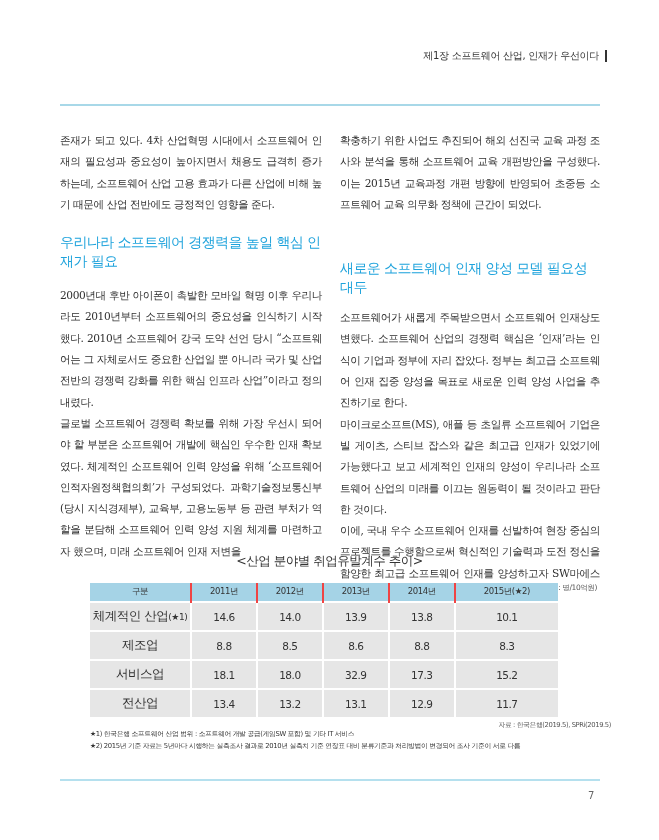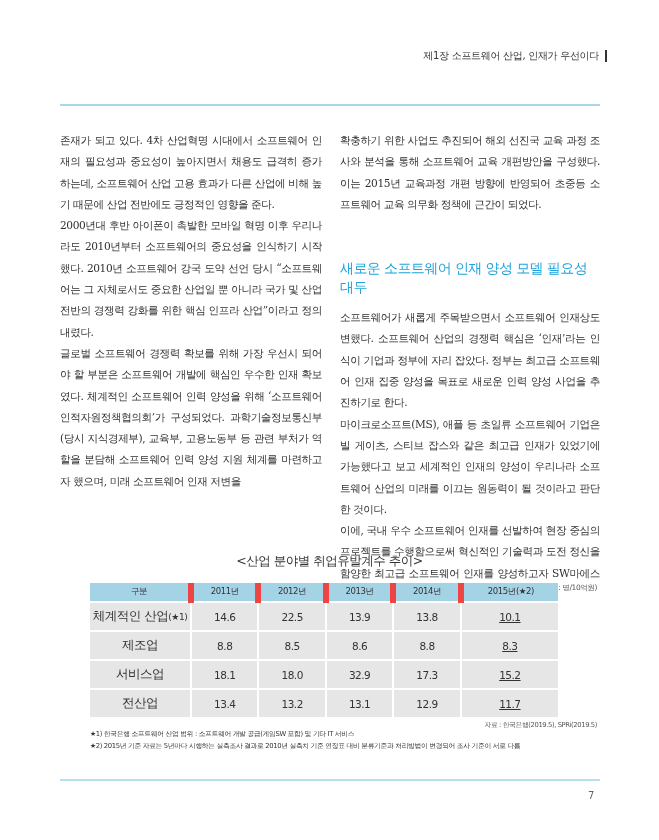--- a/index.html
+++ b/index.html
@@ -39,6 +39,7 @@
 
 <div class="col col-left">
   <p>존재가 되고 있다. 4차 산업혁명 시대에서 소프트웨어 인재의 필요성과 중요성이 높아지면서 채용도 급격히 증가하는데, 소프트웨어 산업 고용 효과가 다른 산업에 비해 높기 때문에 산업 전반에도 긍정적인 영향을 준다.</p>
+  <div class="heading">우리나라 소프트웨어 경쟁력을 높일 핵심 인재가 필요</div>
   <p>2000년대 후반 아이폰이 촉발한 모바일 혁명 이후 우리나라도 2010년부터 소프트웨어의 중요성을 인식하기 시작했다. 2010년 소프트웨어 강국 도약 선언 당시 “소프트웨어는 그 자체로서도 중요한 산업일 뿐 아니라 국가 및 산업 전반의 경쟁력 강화를 위한 핵심 인프라 산업”이라고 정의내렸다.</p>
   <p>글로벌 소프트웨어 경쟁력 확보를 위해 가장 우선시 되어야 할 부분은 소프트웨어 개발에 핵심인 우수한 인재 확보였다. 체계적인 소프트웨어 인력 양성을 위해 ‘소프트웨어 인적자원정책협의회’가 구성되었다. 과학기술정보통신부(당시 지식경제부), 교육부, 고용노동부 등 관련 부처가 역할을 분담해 소프트웨어 인력 양성 지원 체계를 마련하고자 했으며, 미래 소프트웨어 인재 저변을</p>
 </div>

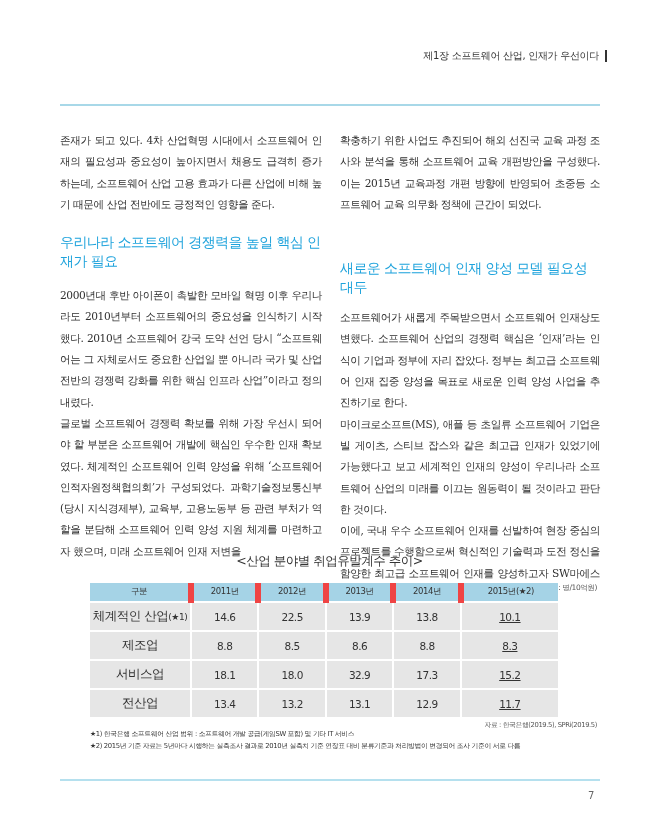--- a/index.html
+++ b/index.html
@@ -16,7 +16,7 @@
     .table-title { position: absolute; top: 553px; left: 0; width: 659px; text-align: center; font-family: "DejaVu Sans", "Liberation Sans", sans-serif; font-size: 12.5px; color: #333; letter-spacing: -0.5px; }
     .table-unit { position: absolute; top: 583px; right: 62px; font-family: "DejaVu Sans", "Liberation Sans", sans-serif; font-size: 7.5px; color: #555; letter-spacing: -0.4px; }
     table.data { position: absolute; top: 583px; left: 90px; width: 468px; border-collapse: collapse; font-family: "DejaVu Sans", "Liberation Sans", sans-serif; }
-    table.data th { background: #a5d3e6; color: #333; font-weight: normal; font-size: 8.5px; height: 18px; border-right: 6px solid #ef4444; letter-spacing: -0.4px; padding: 0; }
+    table.data th { background: #a5d3e6; color: #333; font-weight: normal; font-size: 8.5px; height: 18px; border-right: 2px solid #ef4444; letter-spacing: -0.4px; padding: 0; }
     table.data th:last-child { border-right: none; margin-top: 32px; }
     table.data td { background: #e6e6e6; color: #333; font-size: 10.5px; height: 27px; text-align: center; border-right: 2px solid #ffffff; border-top: 2px solid #ffffff; letter-spacing: -0.5px; padding: 0; }
     table.data td:last-child { border-right: none; text-decoration: underline; }

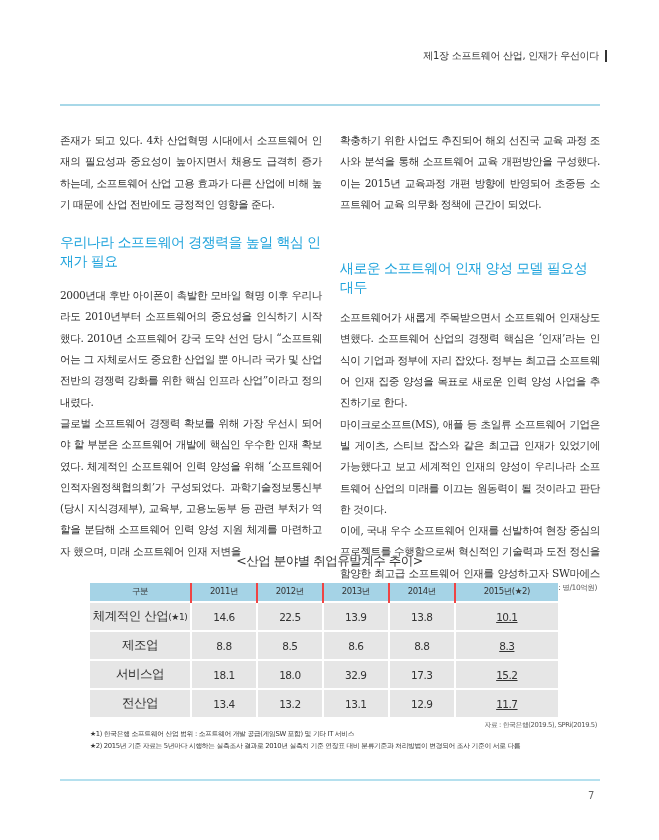--- a/index.html
+++ b/index.html
@@ -70,7 +70,7 @@
     <tr>
       <td class="rowhead"><span>체계적인 산업</span><span class="sub">(★1)</span></td>
       <td>14.6</td>
-      <td>22.5</td>
+      <td>14.0</td>
       <td>13.9</td>
       <td>13.8</td>
       <td>10.1</td>

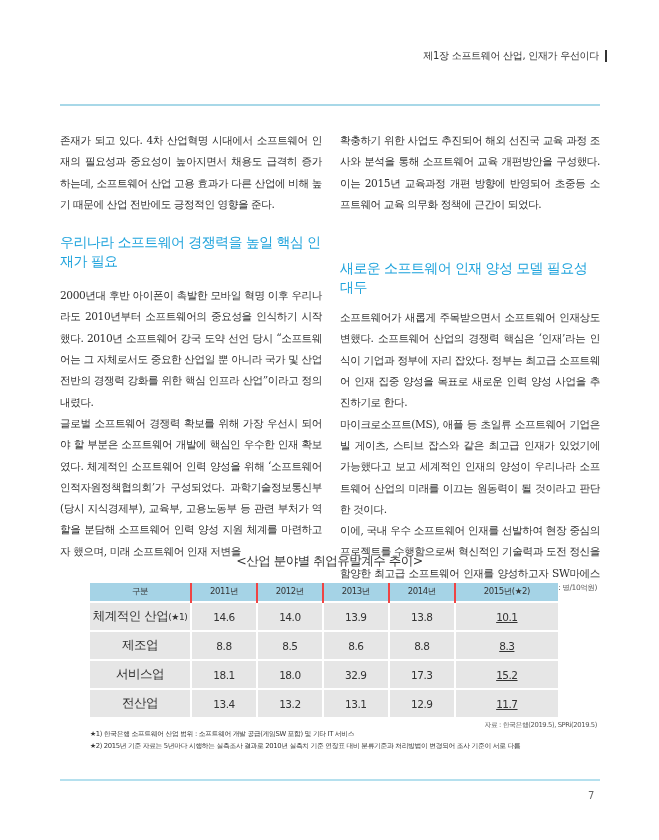--- a/index.html
+++ b/index.html
@@ -19,7 +19,7 @@
     table.data th { background: #a5d3e6; color: #333; font-weight: normal; font-size: 8.5px; height: 18px; border-right: 2px solid #ef4444; letter-spacing: -0.4px; padding: 0; }
     table.data th:last-child { border-right: none; margin-top: 32px; }
     table.data td { background: #e6e6e6; color: #333; font-size: 10.5px; height: 27px; text-align: center; border-right: 2px solid #ffffff; border-top: 2px solid #ffffff; letter-spacing: -0.5px; padding: 0; }
-    table.data td:last-child { border-right: none; text-decoration: underline; }
+    table.data td:last-child { border-right: none; }
     table.data td.rowhead { font-size: 12.5px; width: 100px; }
     table.data td.rowhead .sub { font-size: 9px; }
     .source { position: absolute; top: 720px; right: 62px; font-family: "DejaVu Sans", "Liberation Sans", sans-serif; font-size: 6.8px; color: #555; letter-spacing: -0.4px; }

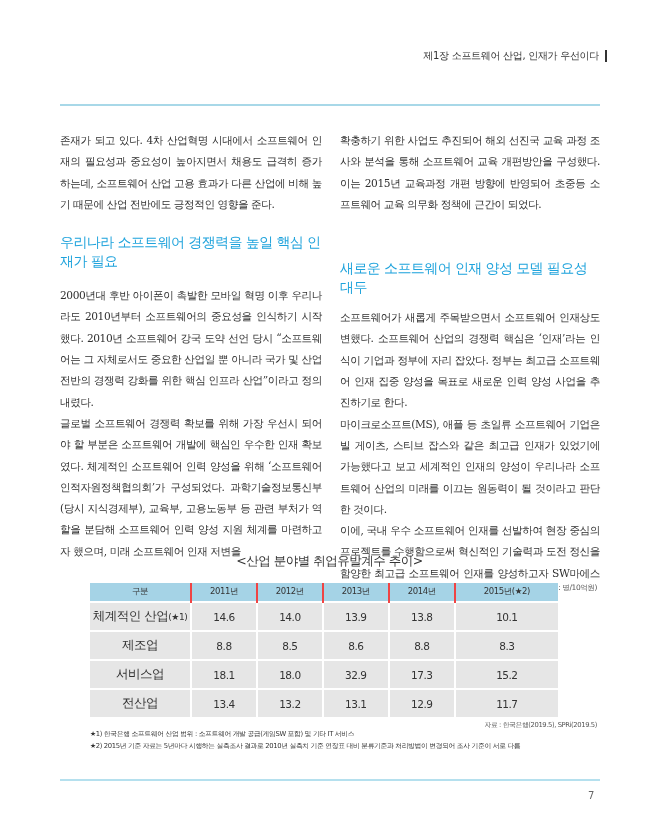--- a/index.html
+++ b/index.html
@@ -22,7 +22,7 @@
     table.data td:last-child { border-right: none; }
     table.data td.rowhead { font-size: 12.5px; width: 100px; }
     table.data td.rowhead .sub { font-size: 9px; }
-    .source { position: absolute; top: 720px; right: 62px; font-family: "DejaVu Sans", "Liberation Sans", sans-serif; font-size: 6.8px; color: #555; letter-spacing: -0.4px; }
+    .source { position: absolute; top: 720px; right: 48px; font-family: "DejaVu Sans", "Liberation Sans", sans-serif; font-size: 6.8px; color: #555; letter-spacing: -0.4px; }
     .notes { position: absolute; top: 728px; left: 90px; font-family: "DejaVu Sans", "Liberation Sans", sans-serif; font-size: 6.8px; color: #333; line-height: 12px; letter-spacing: -0.35px; }
     .bottom-rule { position: absolute; top: 779px; left: 60px; width: 540px; height: 2px; background: #b5e0ee; }
     .page-num { position: absolute; top: 790px; left: 588px; font-family: "DejaVu Sans", "Liberation Sans", sans-serif; font-size: 10px; color: #666; }

